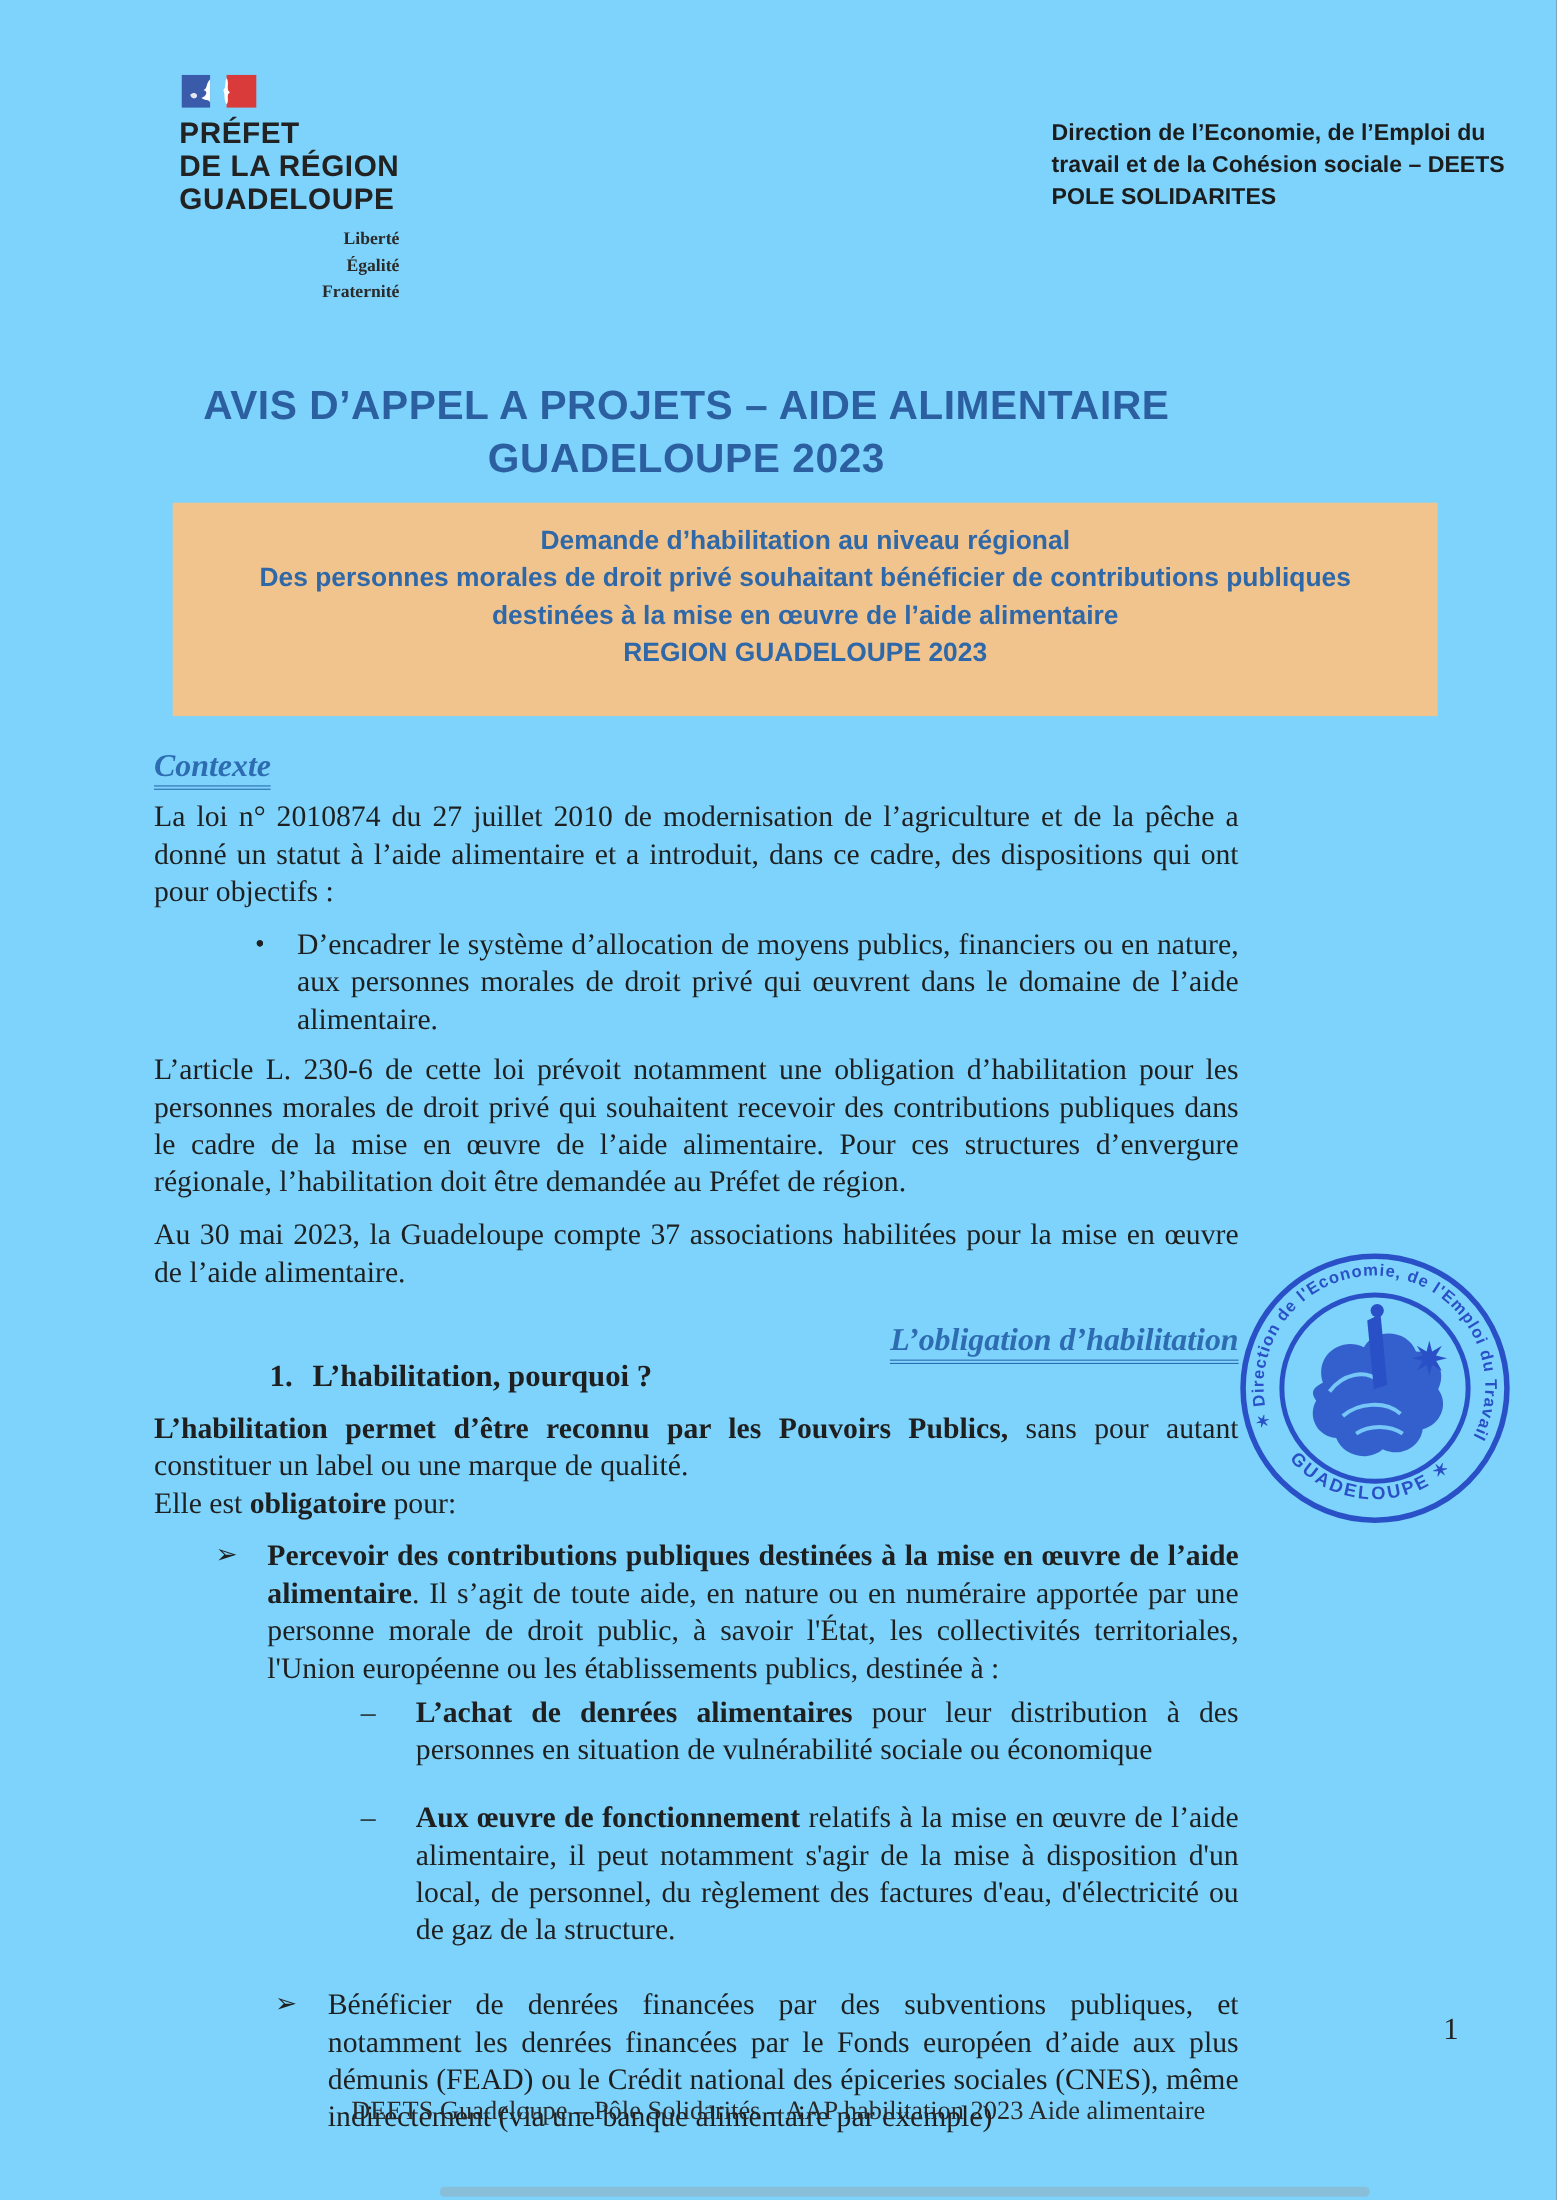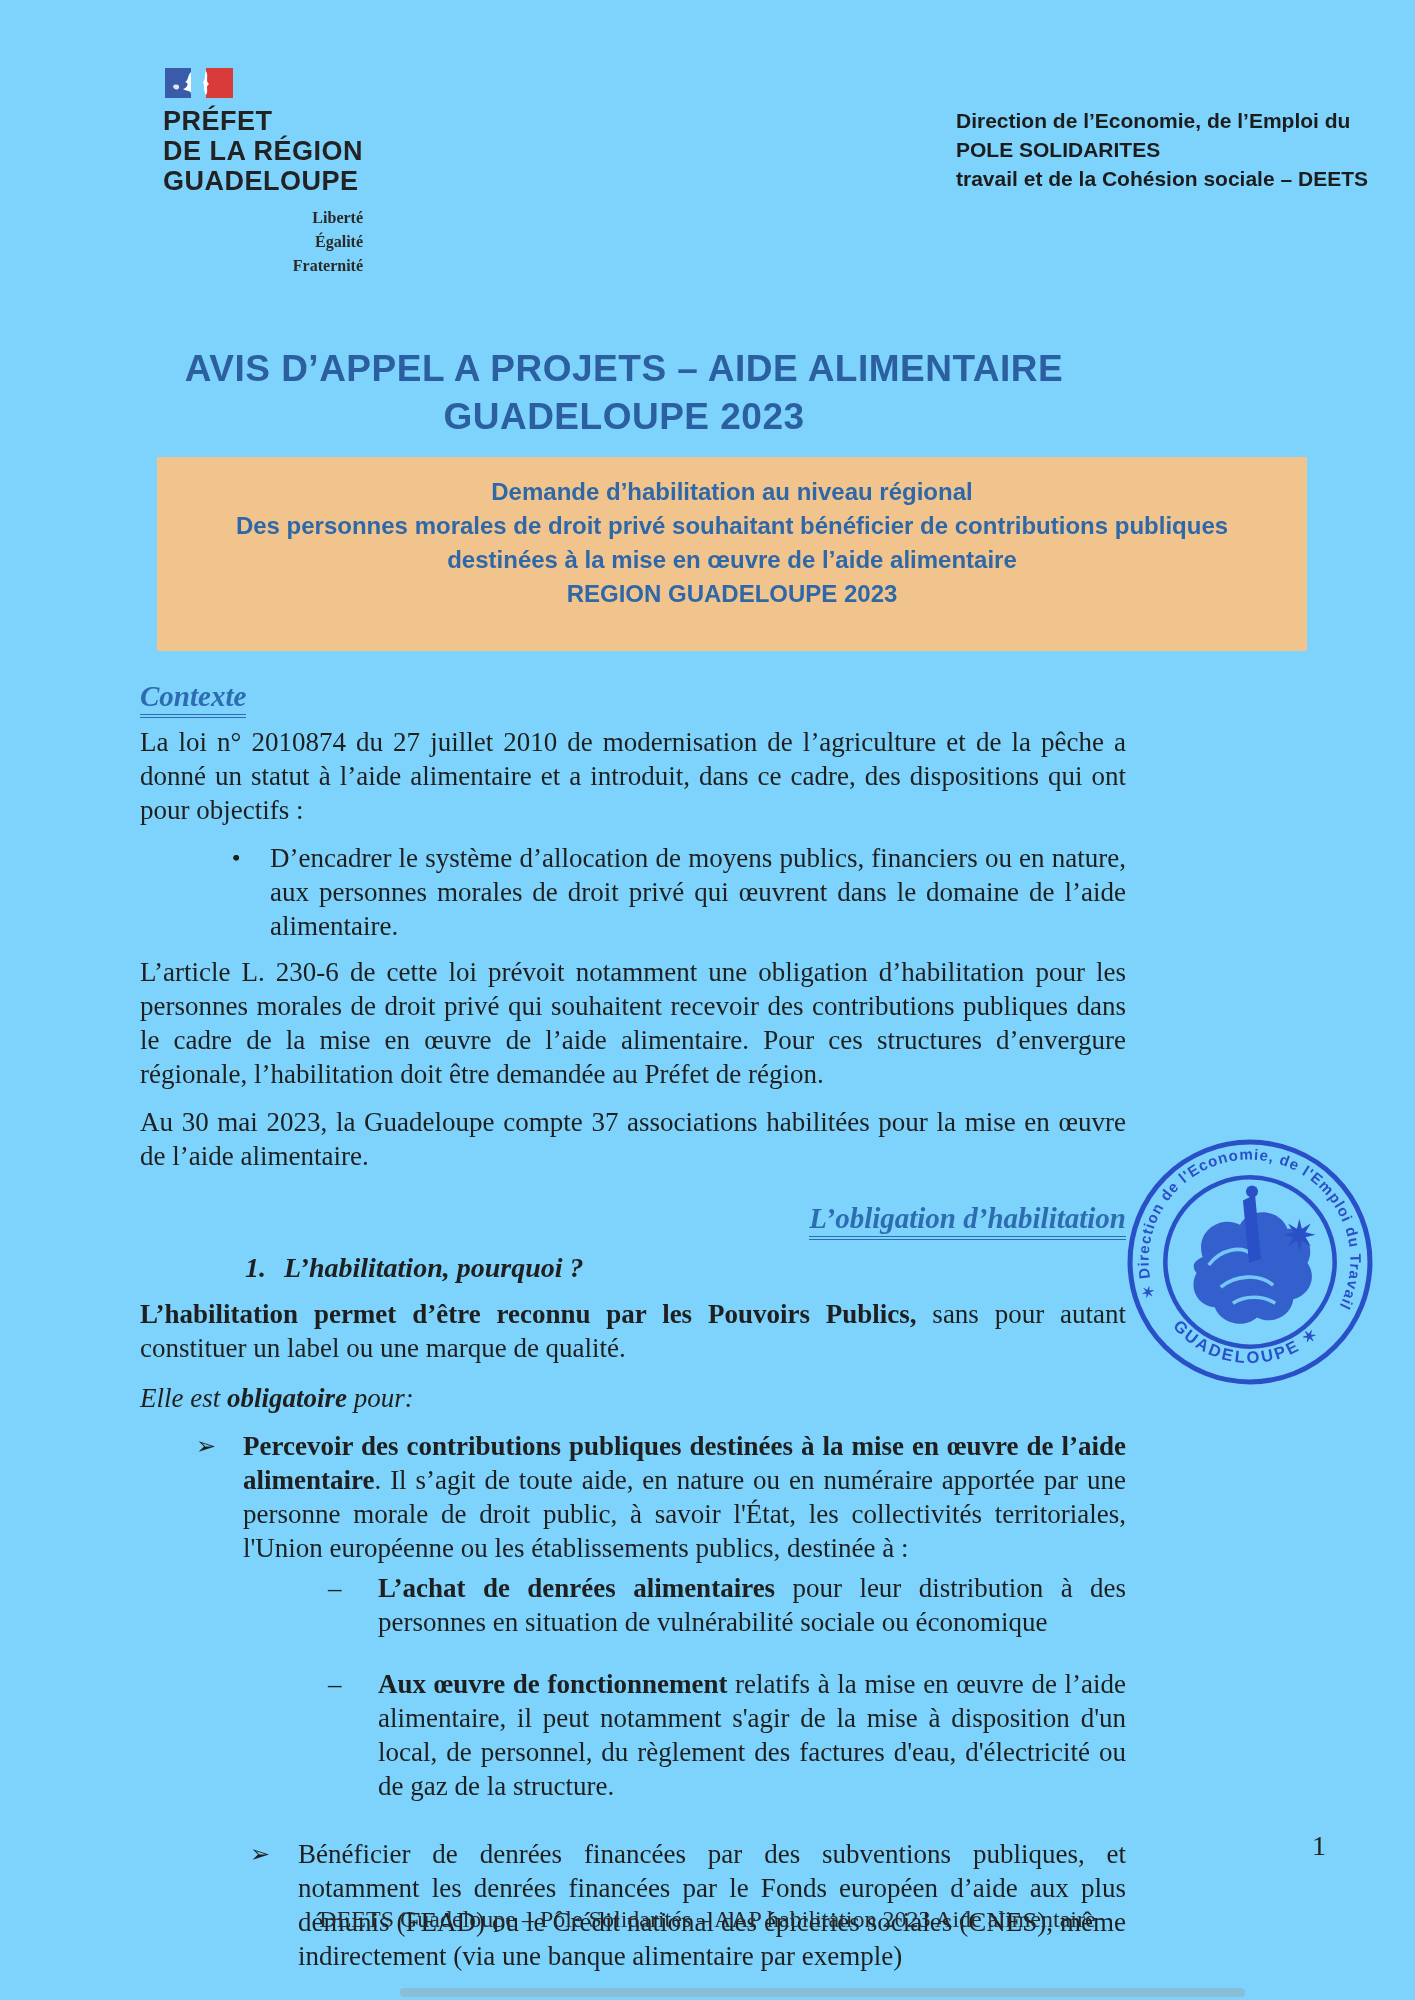--- a/index.html
+++ b/index.html
@@ -119,8 +119,8 @@
 
   <div class="hdr-right">
     <div>Direction de l’Economie, de l’Emploi du</div>
+    <div>travail et de la Cohésion sociale – DEETS</div>
     <div>POLE SOLIDARITES</div>
-    <div>travail et de la Cohésion sociale – DEETS</div>
   </div>
 
   <div class="flow">

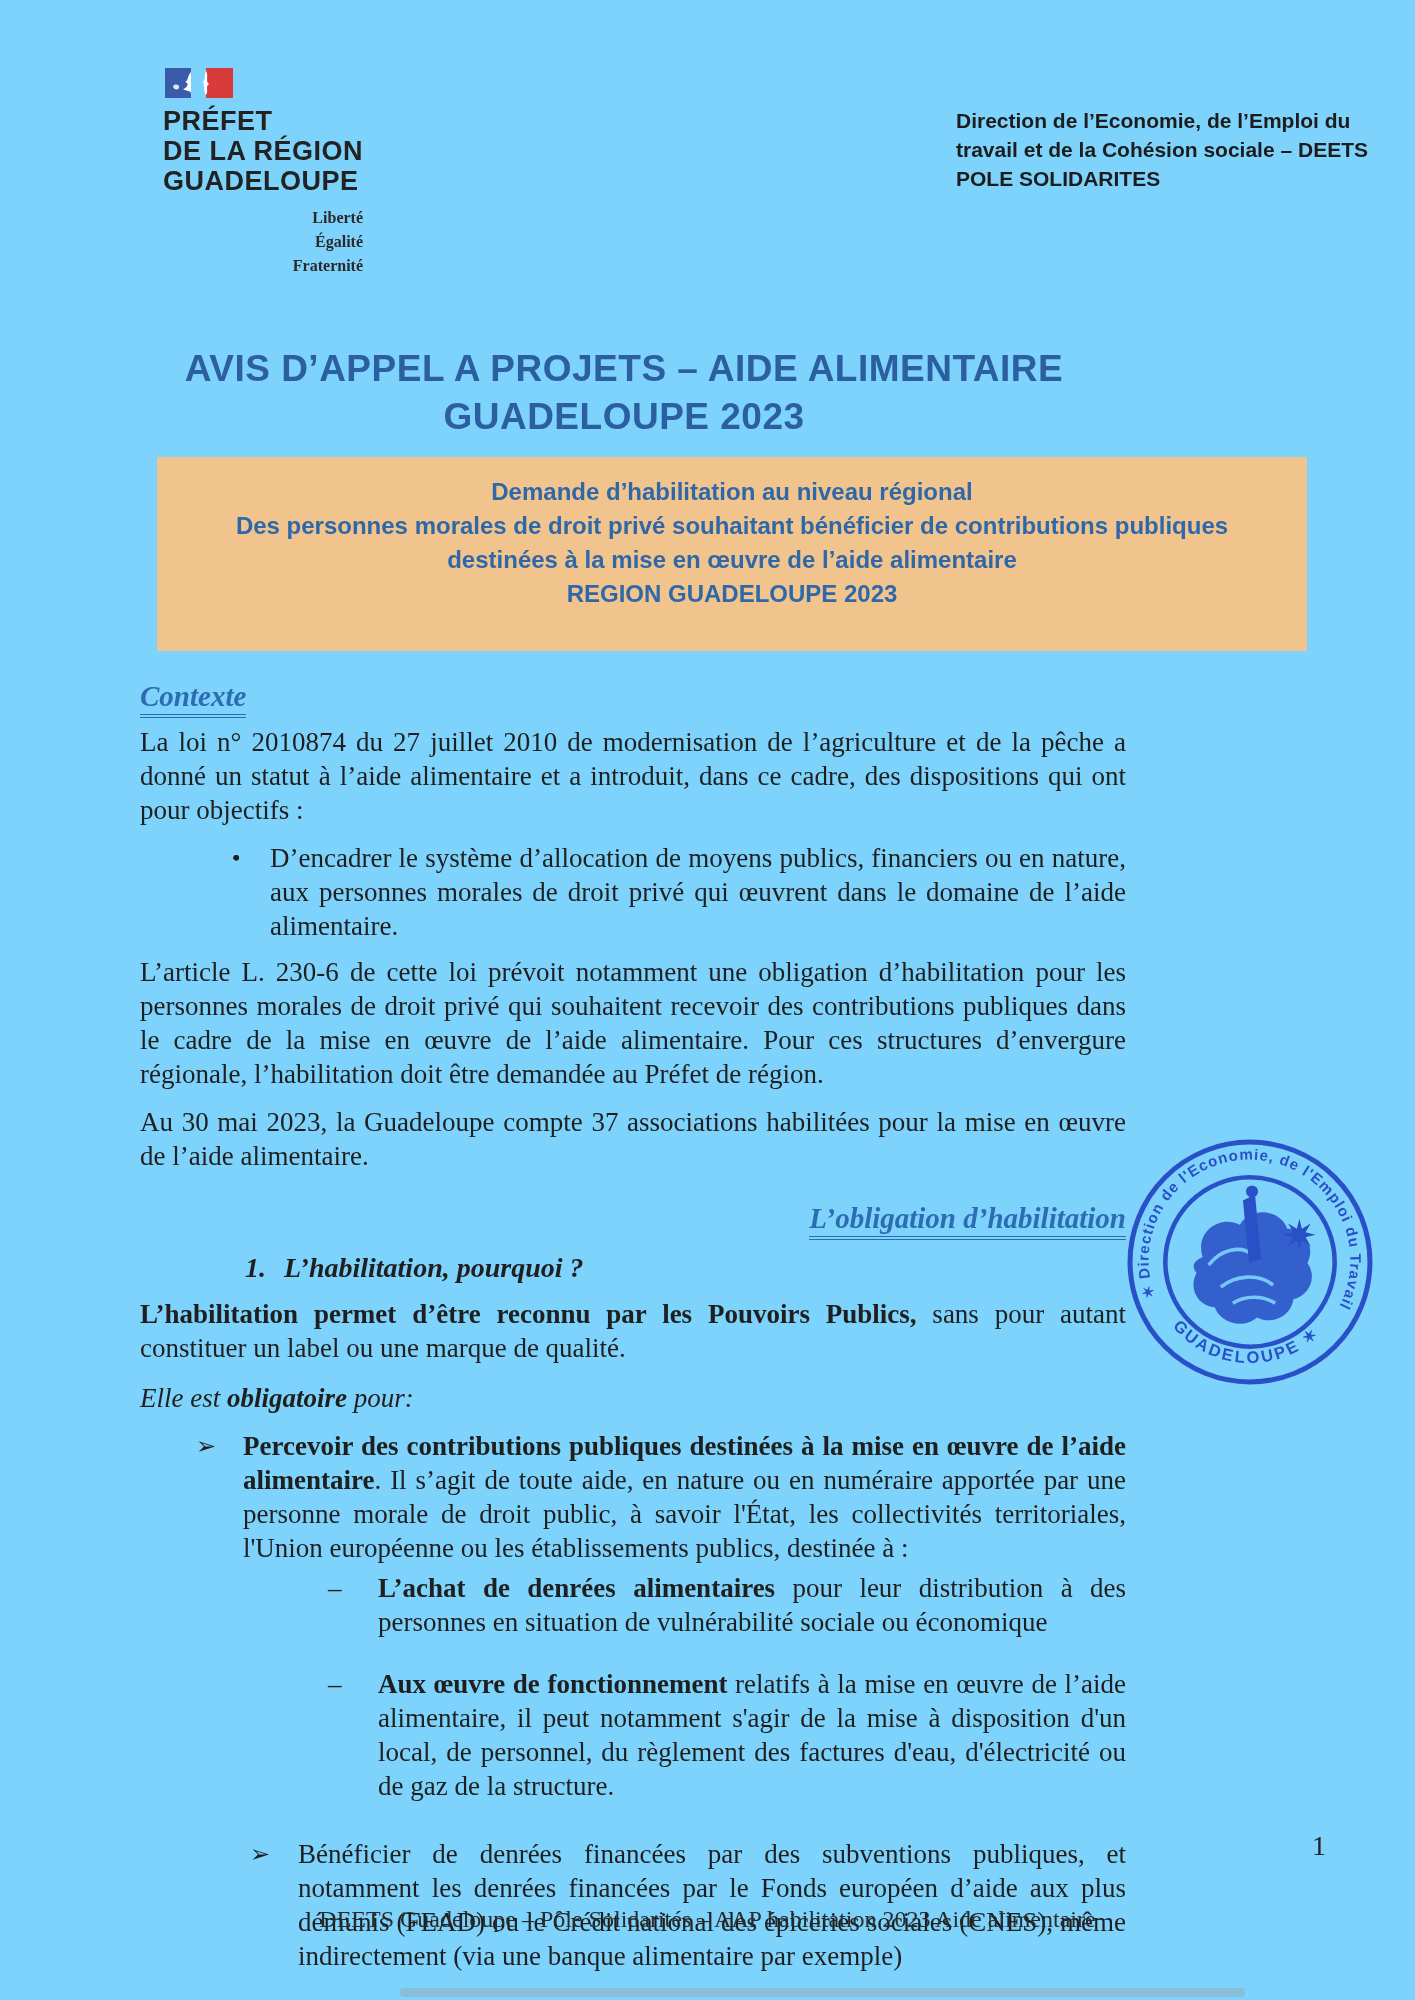--- a/index.html
+++ b/index.html
@@ -60,7 +60,7 @@
     font-size:27px;line-height:34px;
     text-align:justify;
   }
-  .mt12{margin-top:12px;} .mt14{margin-top:14px;} .mt16{margin-top:16px;font-style:italic;} .mt28{margin-top:28px;} .mt34{margin-top:34px;text-align:right;}
+  .mt12{margin-top:12px;} .mt14{margin-top:14px;} .mt16{} .mt28{margin-top:28px;} .mt34{margin-top:34px;text-align:right;}
   .mt6{margin-top:6px;}
   .subhead{
     font-size:28px;line-height:34px;font-weight:bold;

